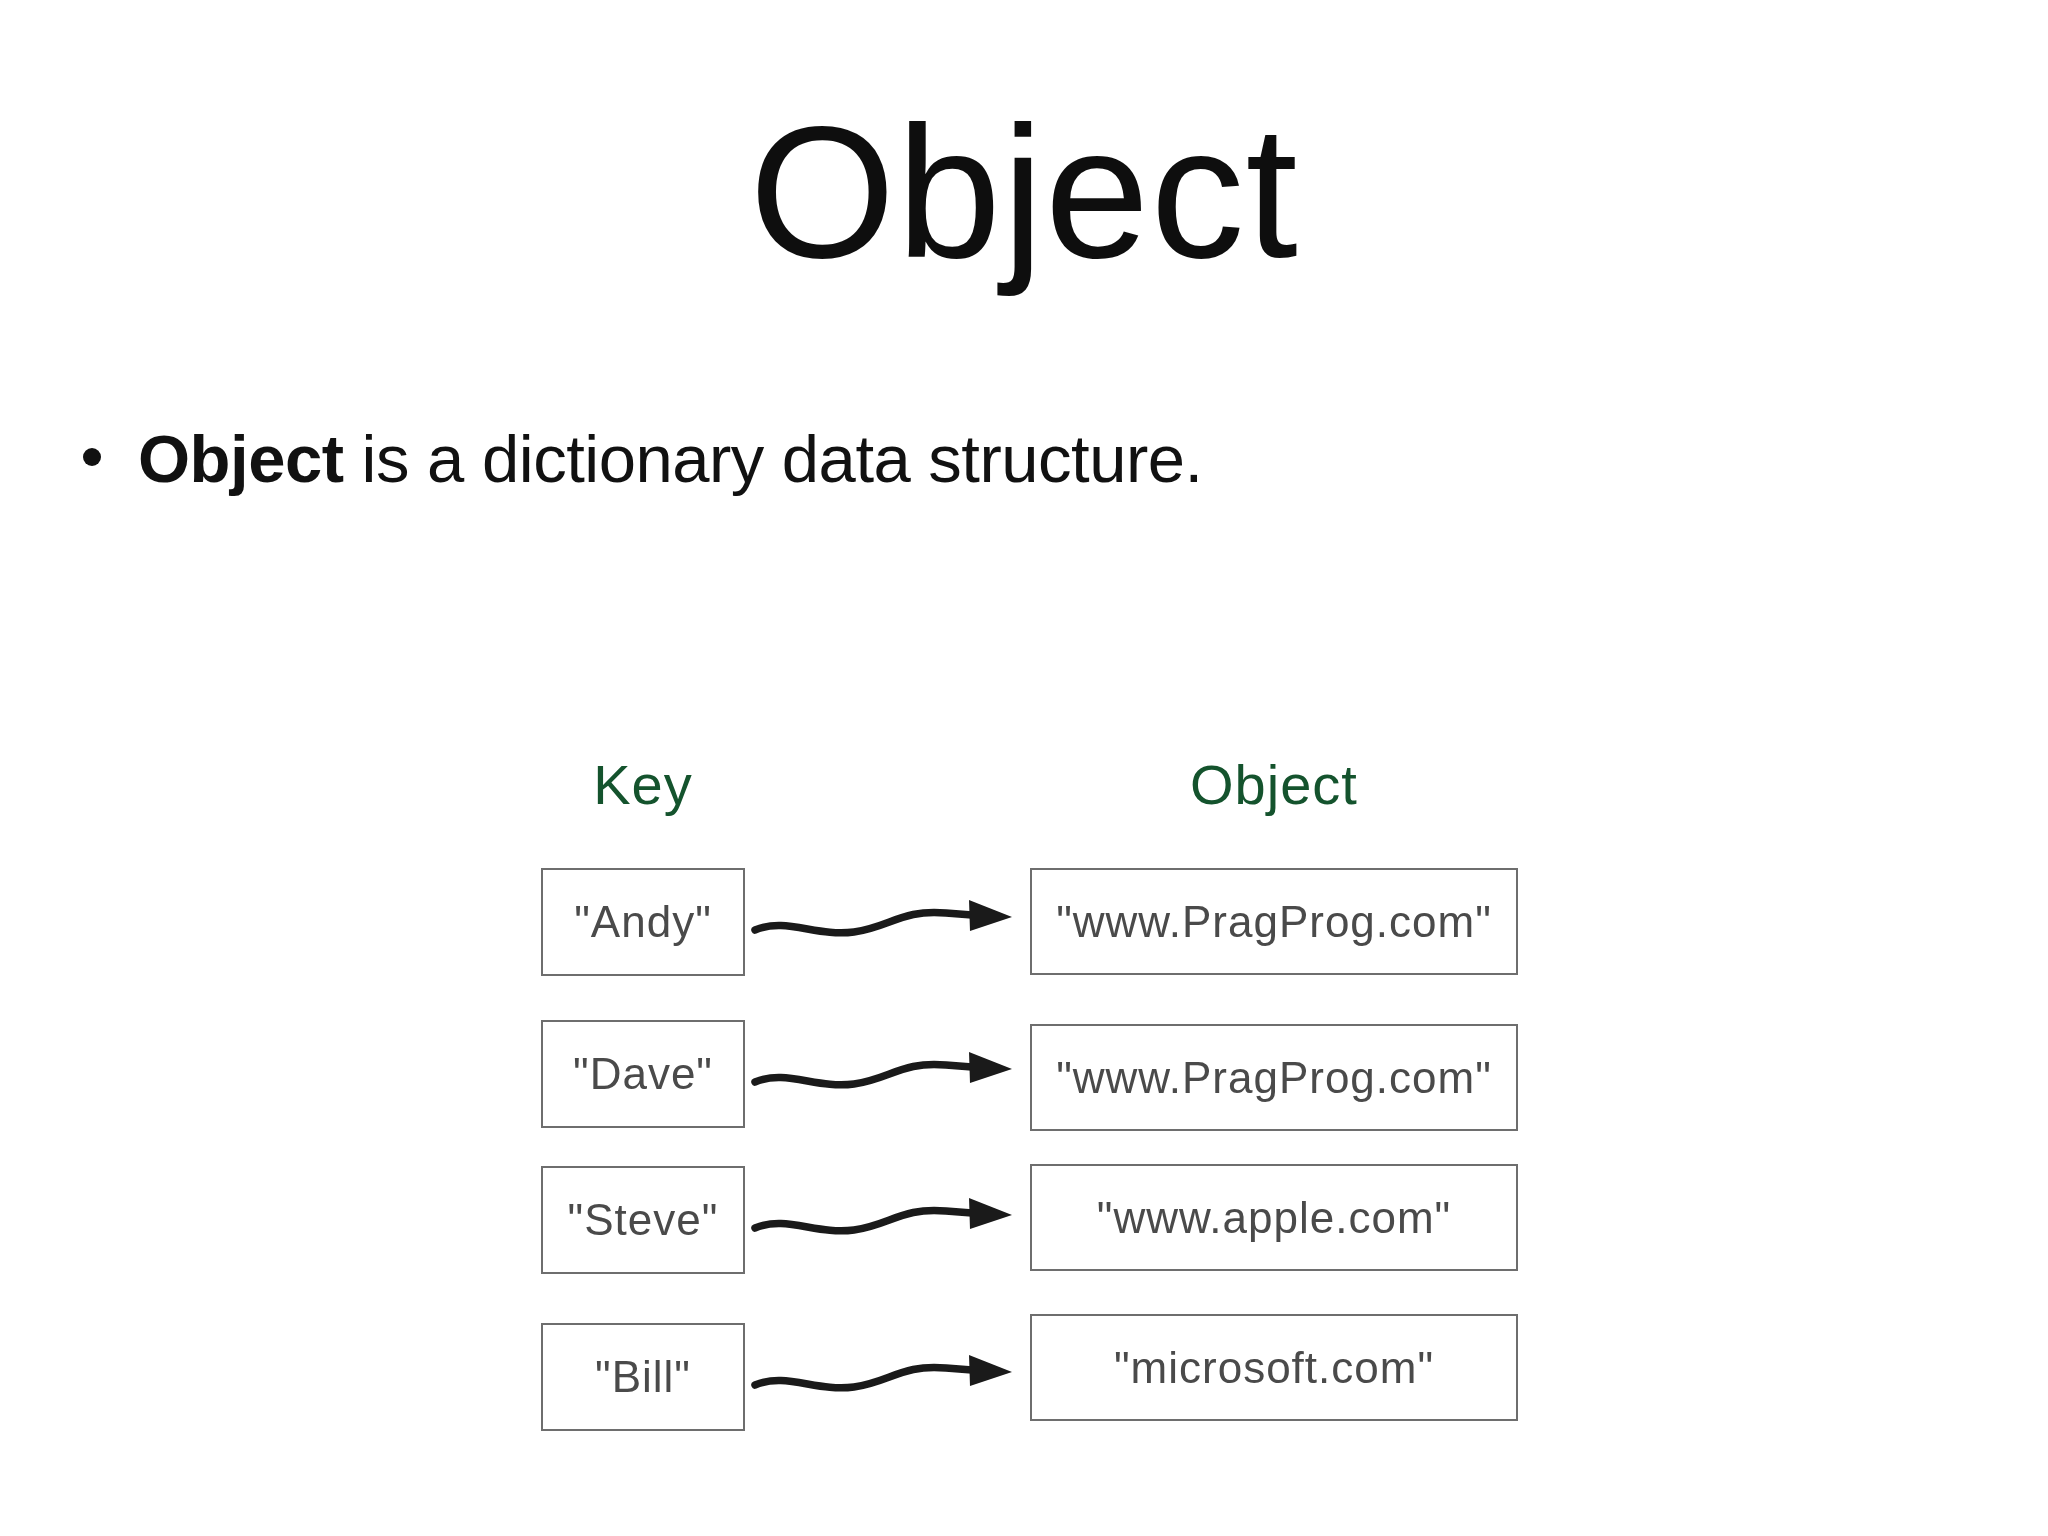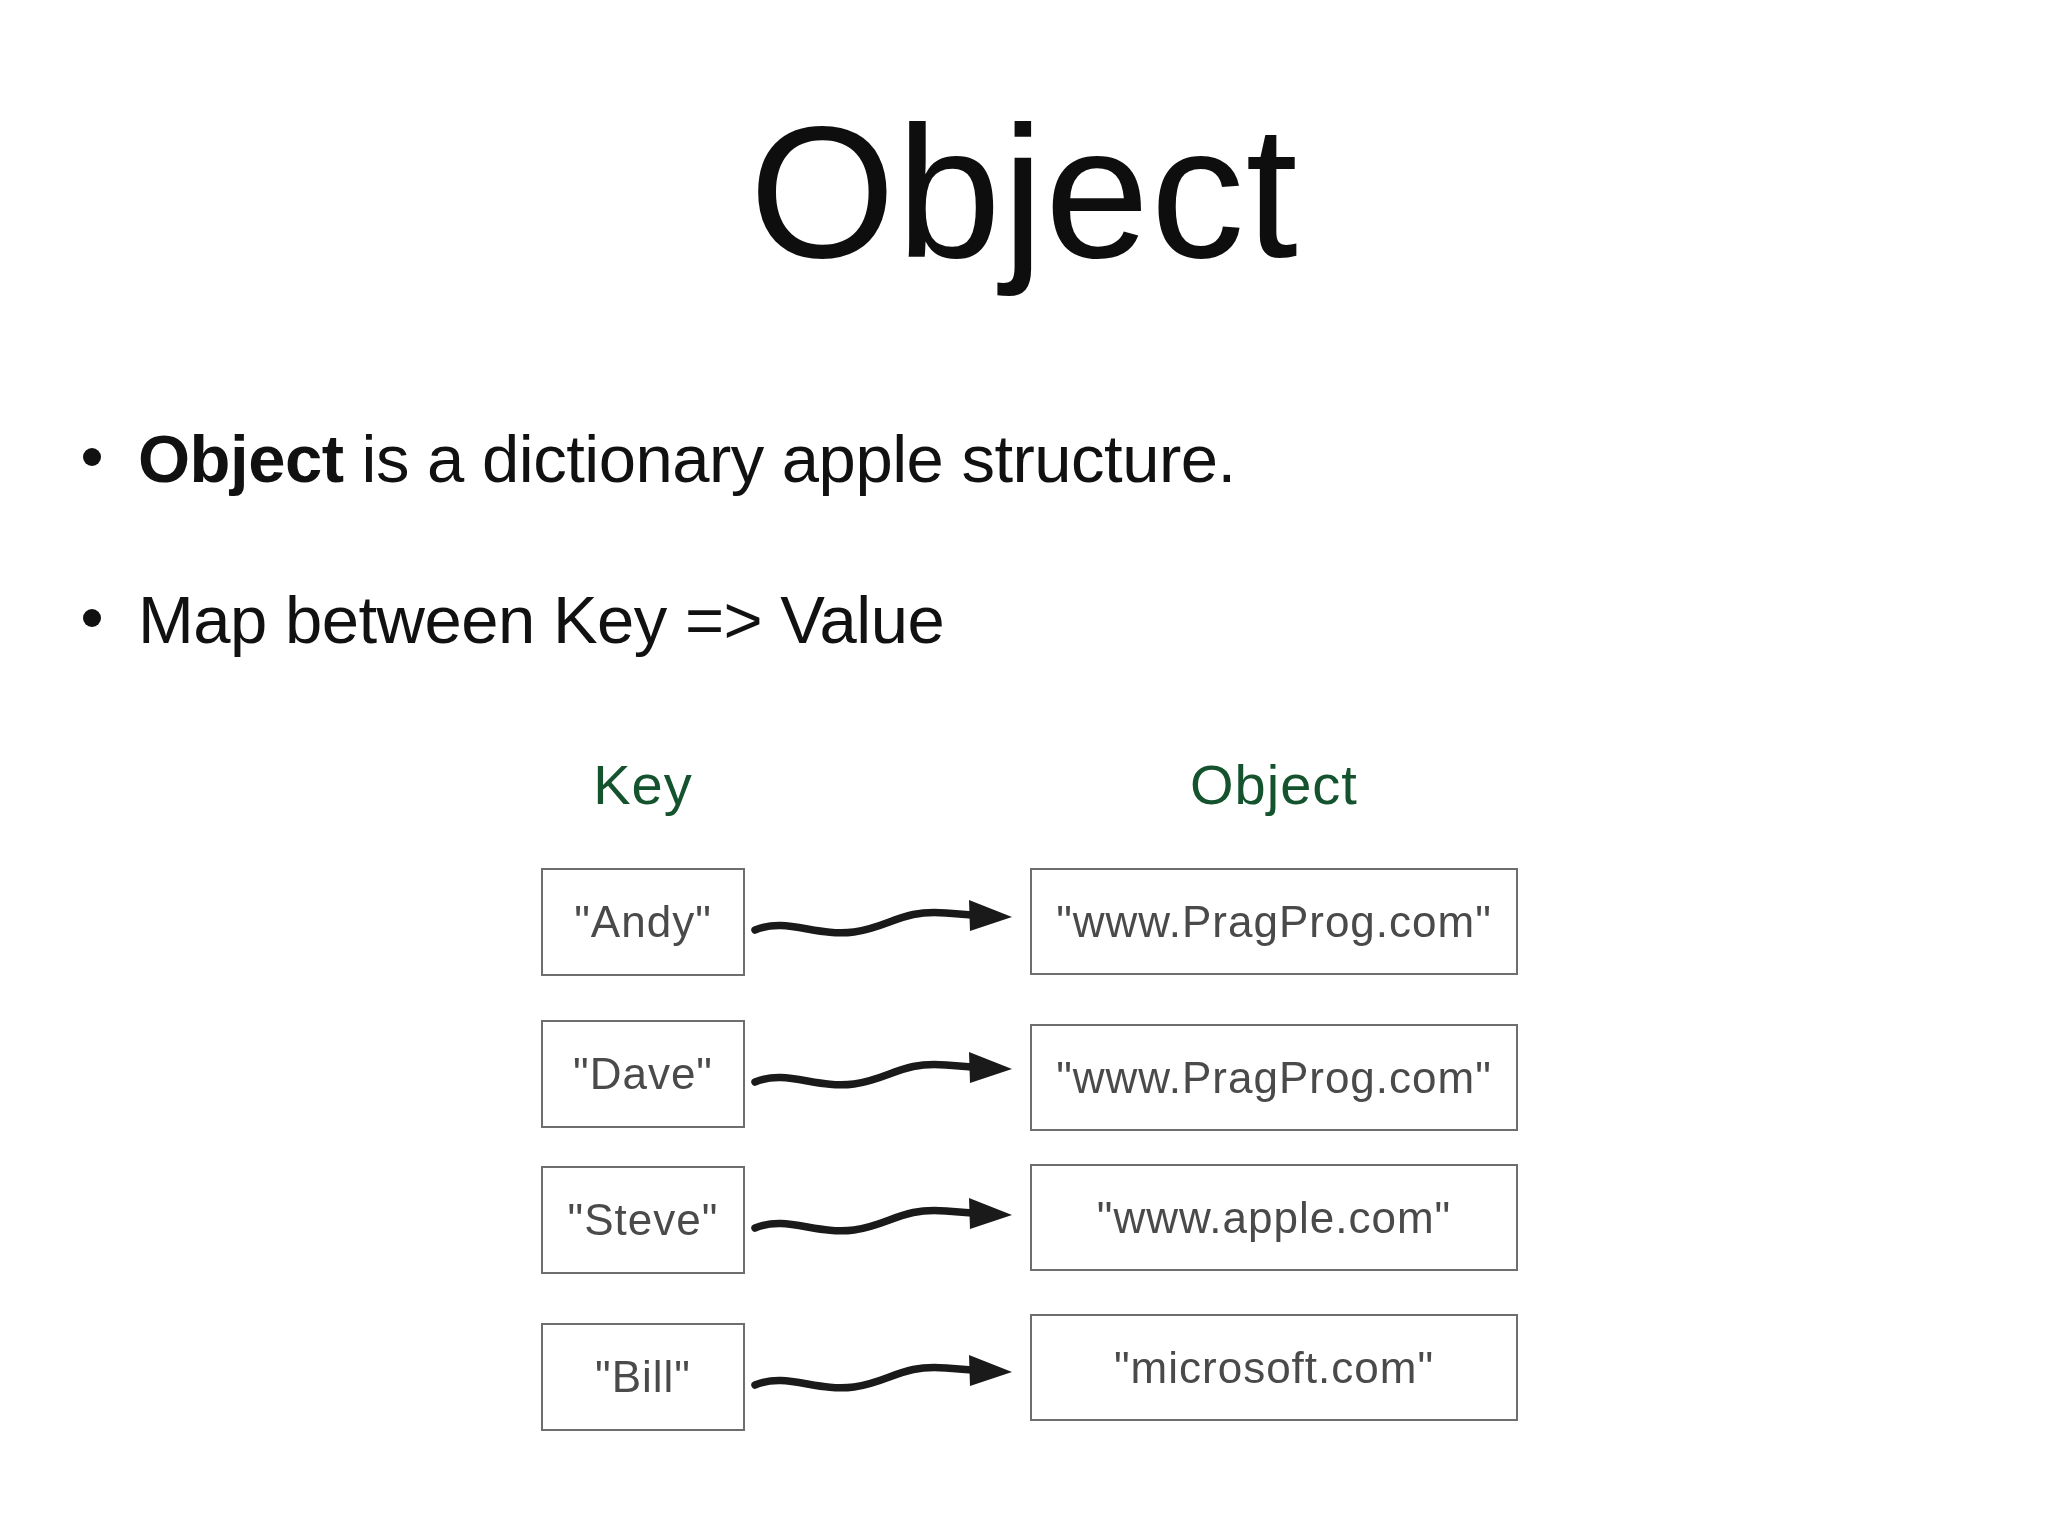--- a/index.html
+++ b/index.html
@@ -116,7 +116,7 @@
 
   <div class="bullet bullet-1">
     <span class="dot"></span>
-    <span class="text"><b>Object</b><span> is a dictionary apple structure.</span></span>
+    <span class="text"><b>Object</b><span> is a dictionary data structure.</span></span>
   </div>
 
   <div class="bullet bullet-2">

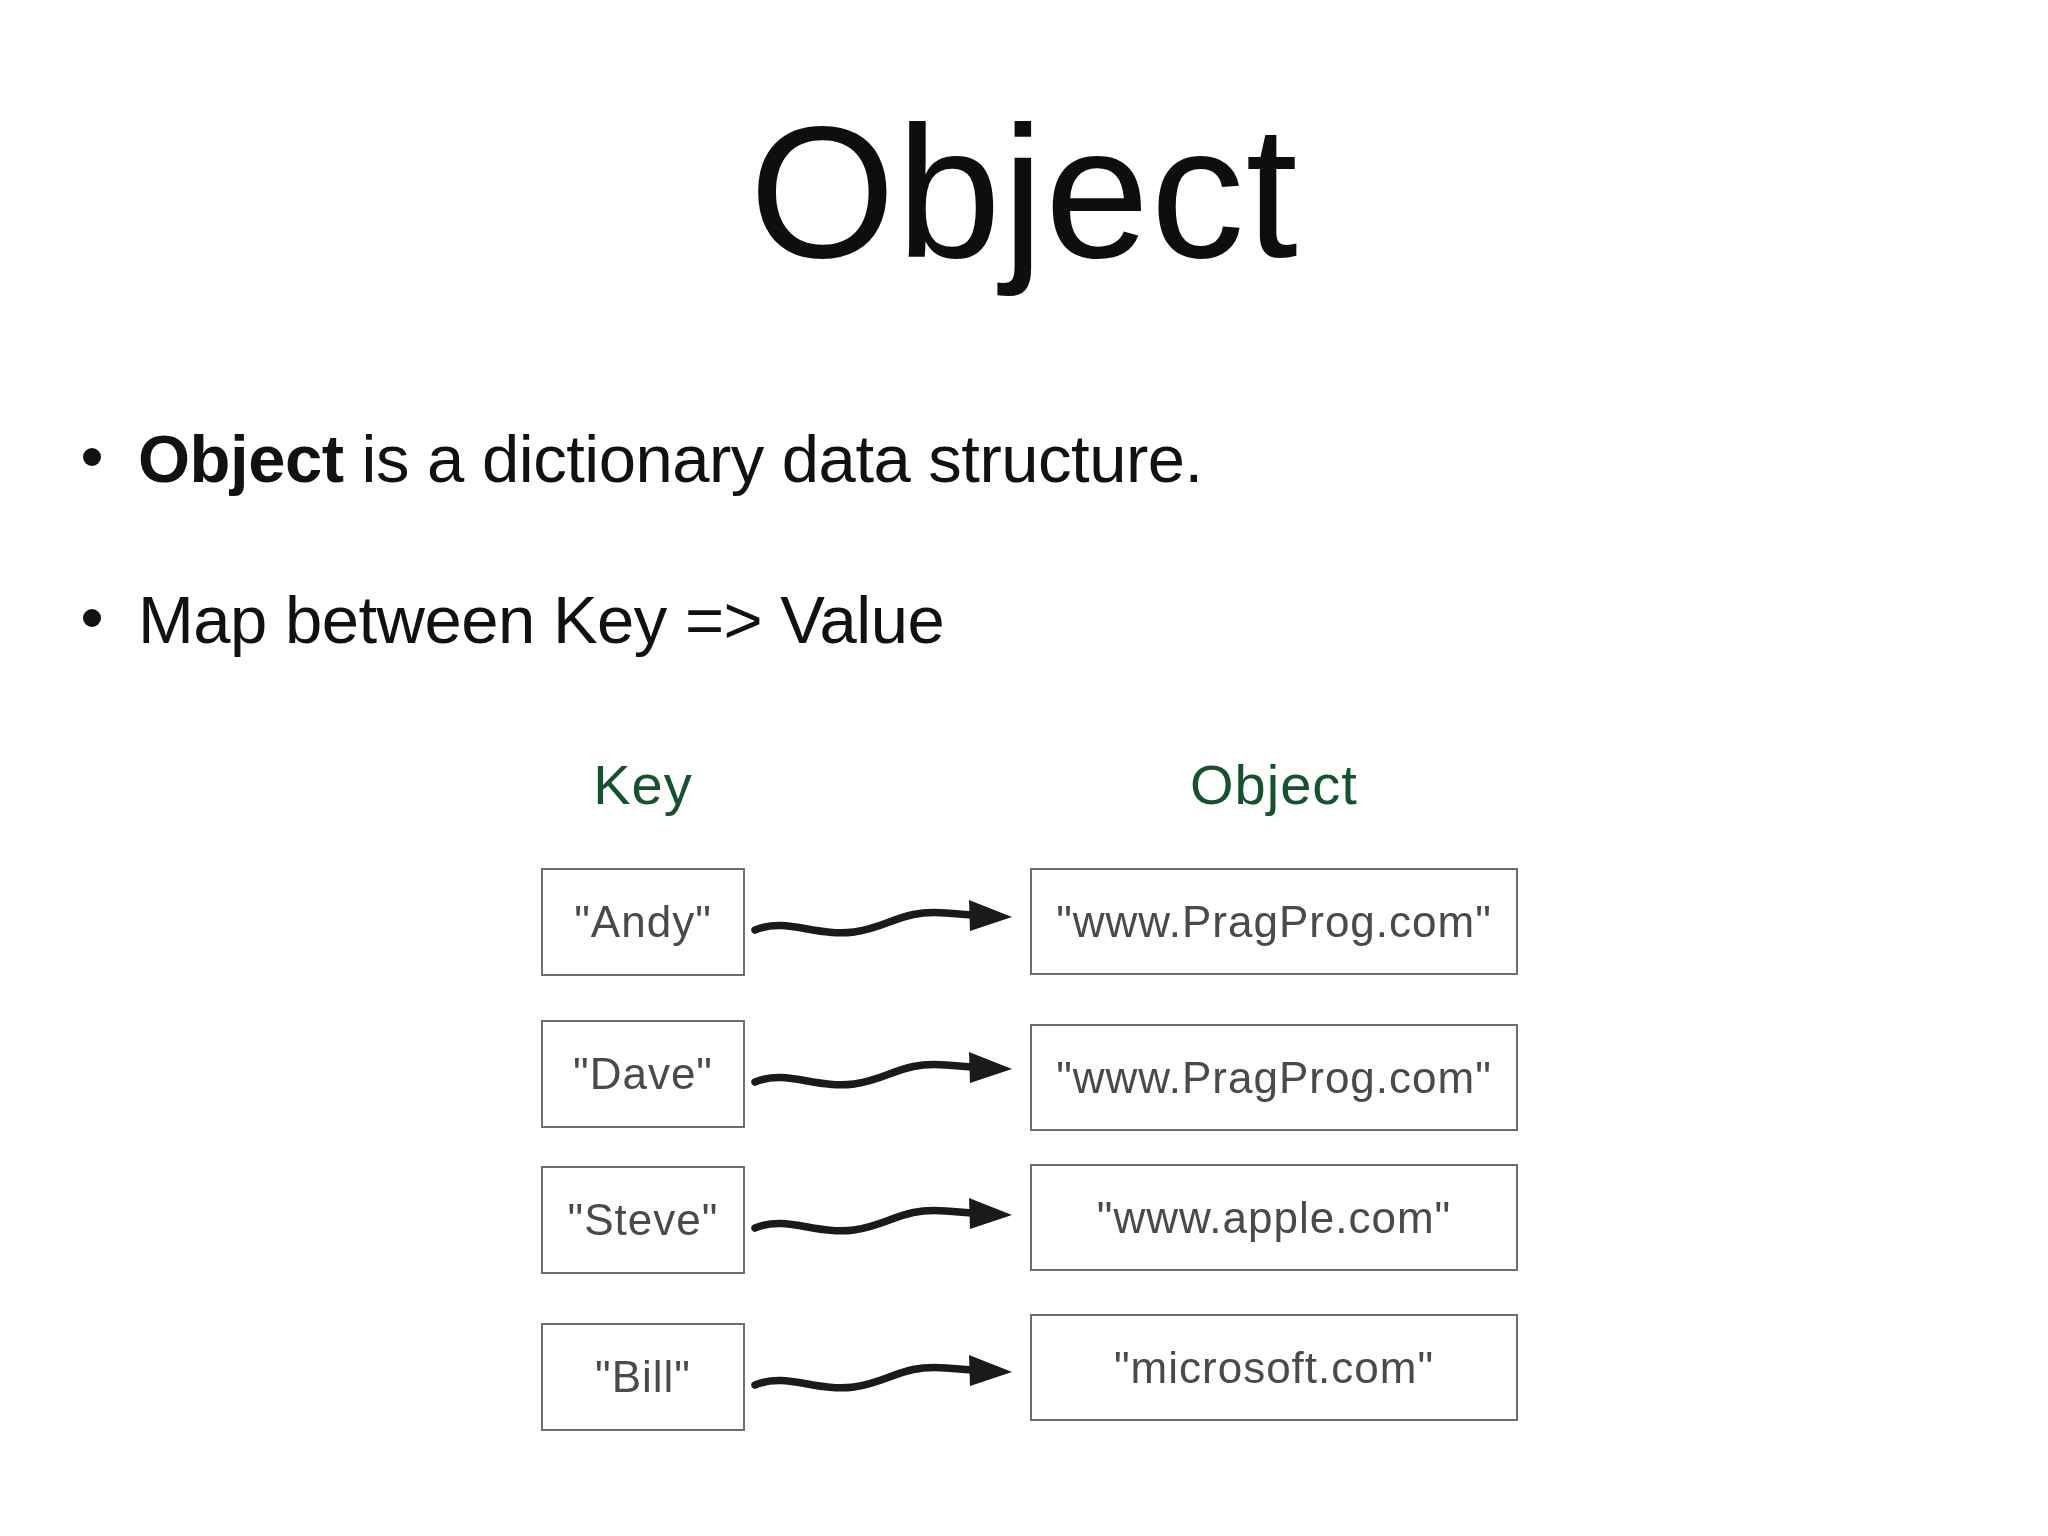--- a/index.html
+++ b/index.html
@@ -119,10 +119,6 @@
     <span class="text"><b>Object</b><span> is a dictionary data structure.</span></span>
   </div>
 
-  <div class="bullet bullet-2">
-    <span class="dot"></span>
-    <span class="text"><b></b><span>Map between Key =&gt; Value</span></span>
-  </div>
 
   <div class="col-header key-header">Key</div>
   <div class="col-header value-header">Object</div>

